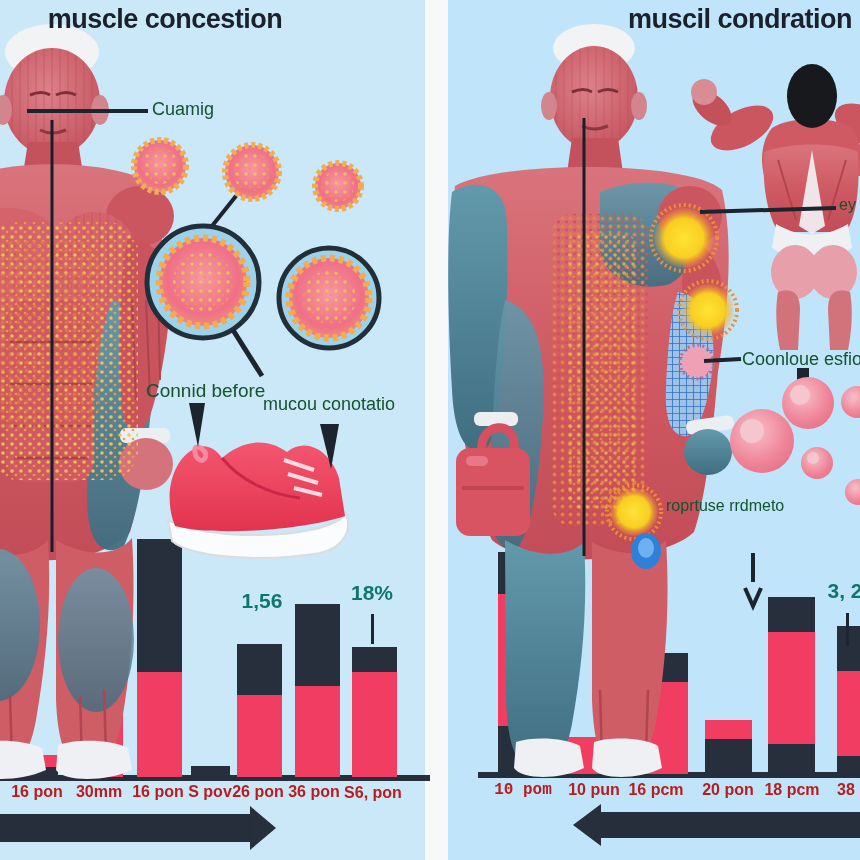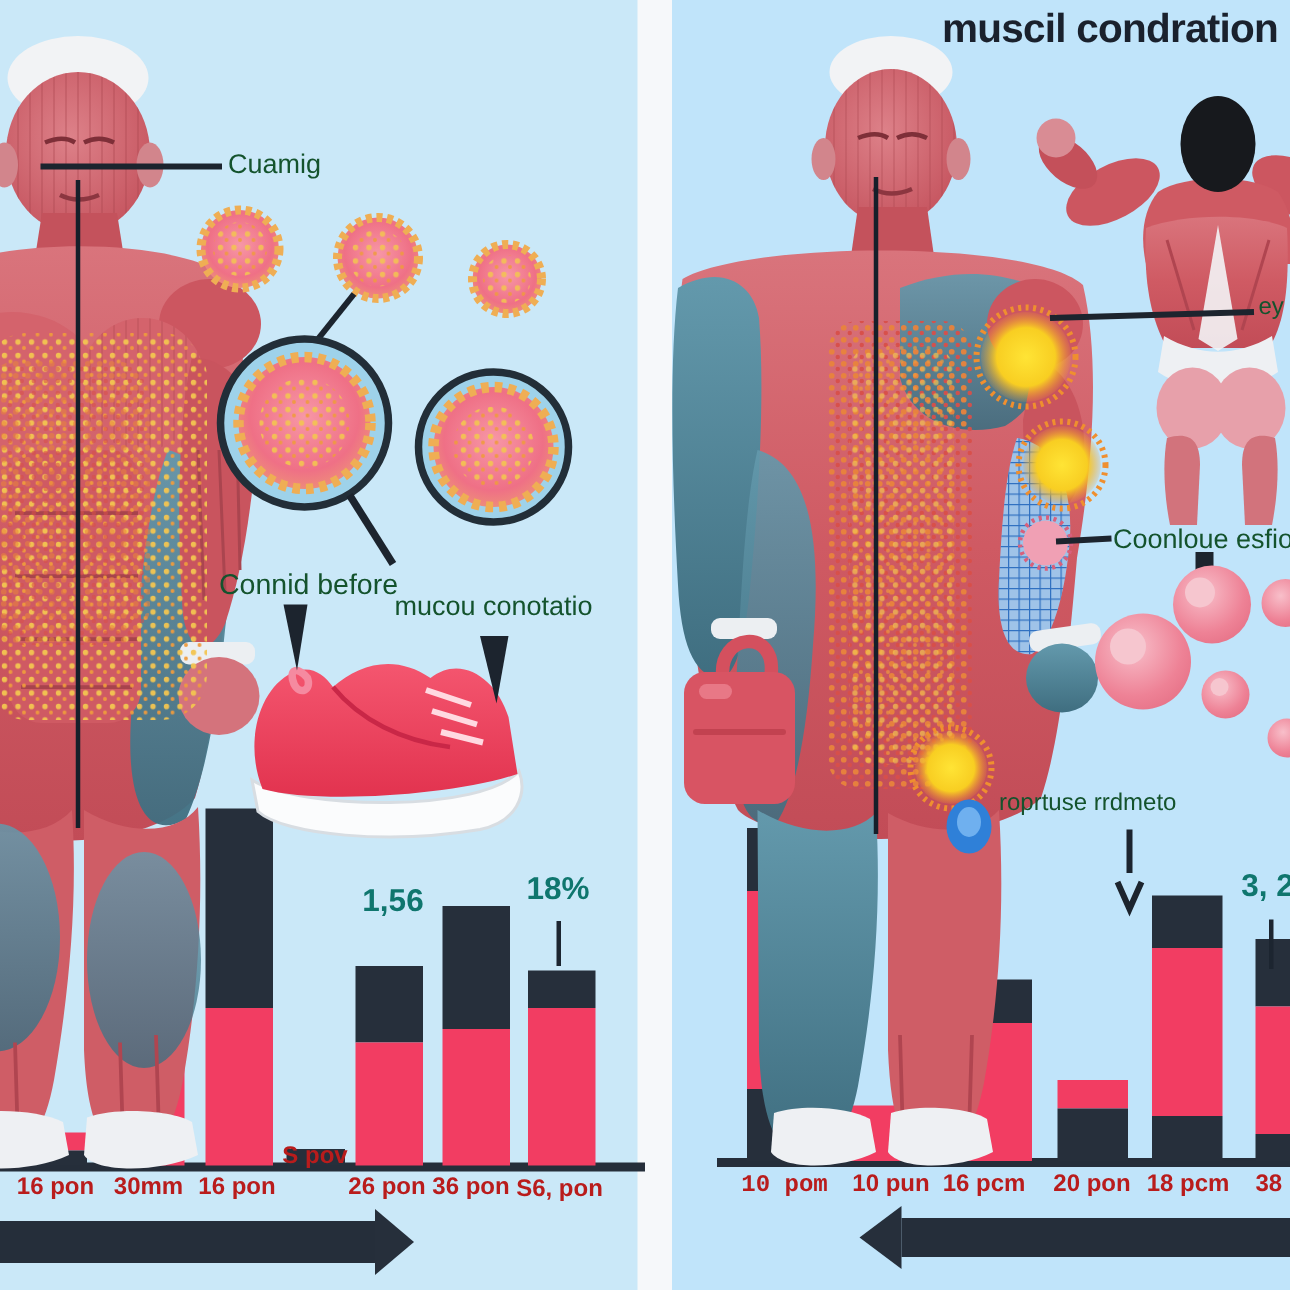--- a/index.html
+++ b/index.html
@@ -309,6 +309,7 @@
     <path d="M745,588 L753,606 L761,588" stroke="#1c242e" stroke-width="4" fill="none"></path>
   </svg>
 
+  <div class="title" style="left:35px;width:260px;">muscle concestion</div>
   <div class="title" style="left:615px;width:250px;">muscil condration</div>
 
   <div class="lbl" style="left:152px;top:99px;font-size:18px;">Cuamig</div>

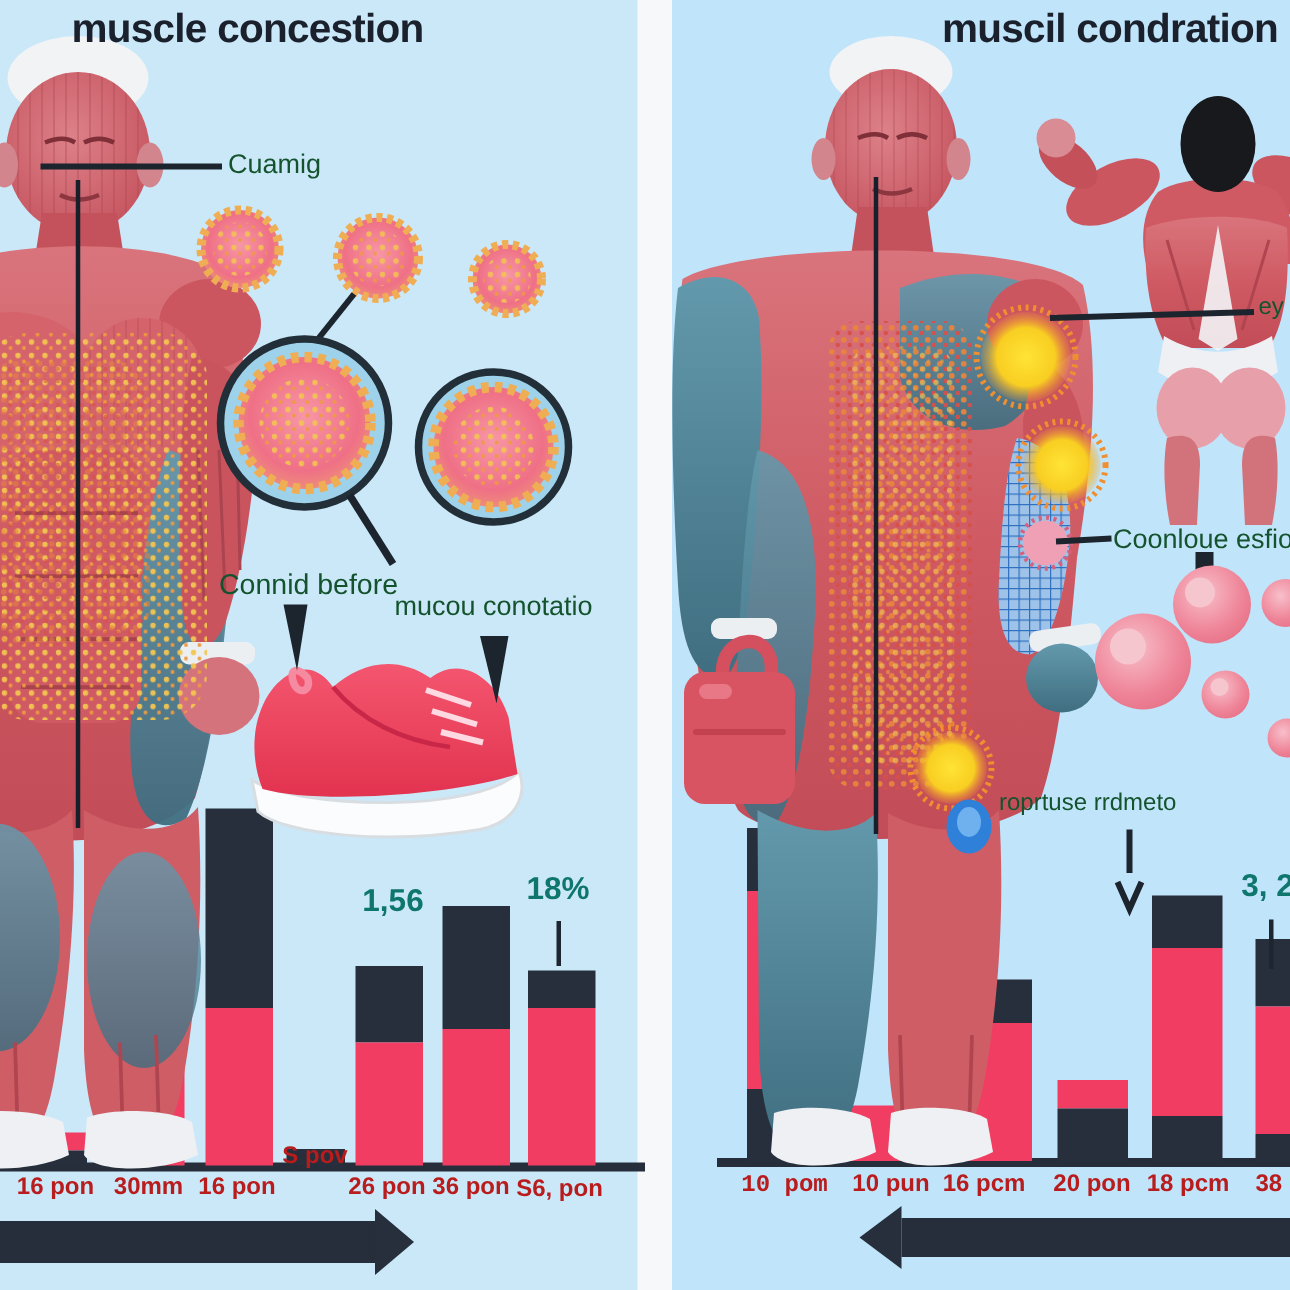--- a/index.html
+++ b/index.html
@@ -318,7 +318,7 @@
 
   <div class="lbl" style="left:839px;top:196px;font-size:16px;">ey</div>
   <div class="lbl" style="left:742px;top:349px;font-size:18px;">Coonloue esfio</div>
-  <div class="lbl" style="left:666px;top:527px;font-size:16px;">roprtuse rrdmeto</div>
+  <div class="lbl" style="left:666px;top:497px;font-size:16px;">roprtuse rrdmeto</div>
 
 </div>
 

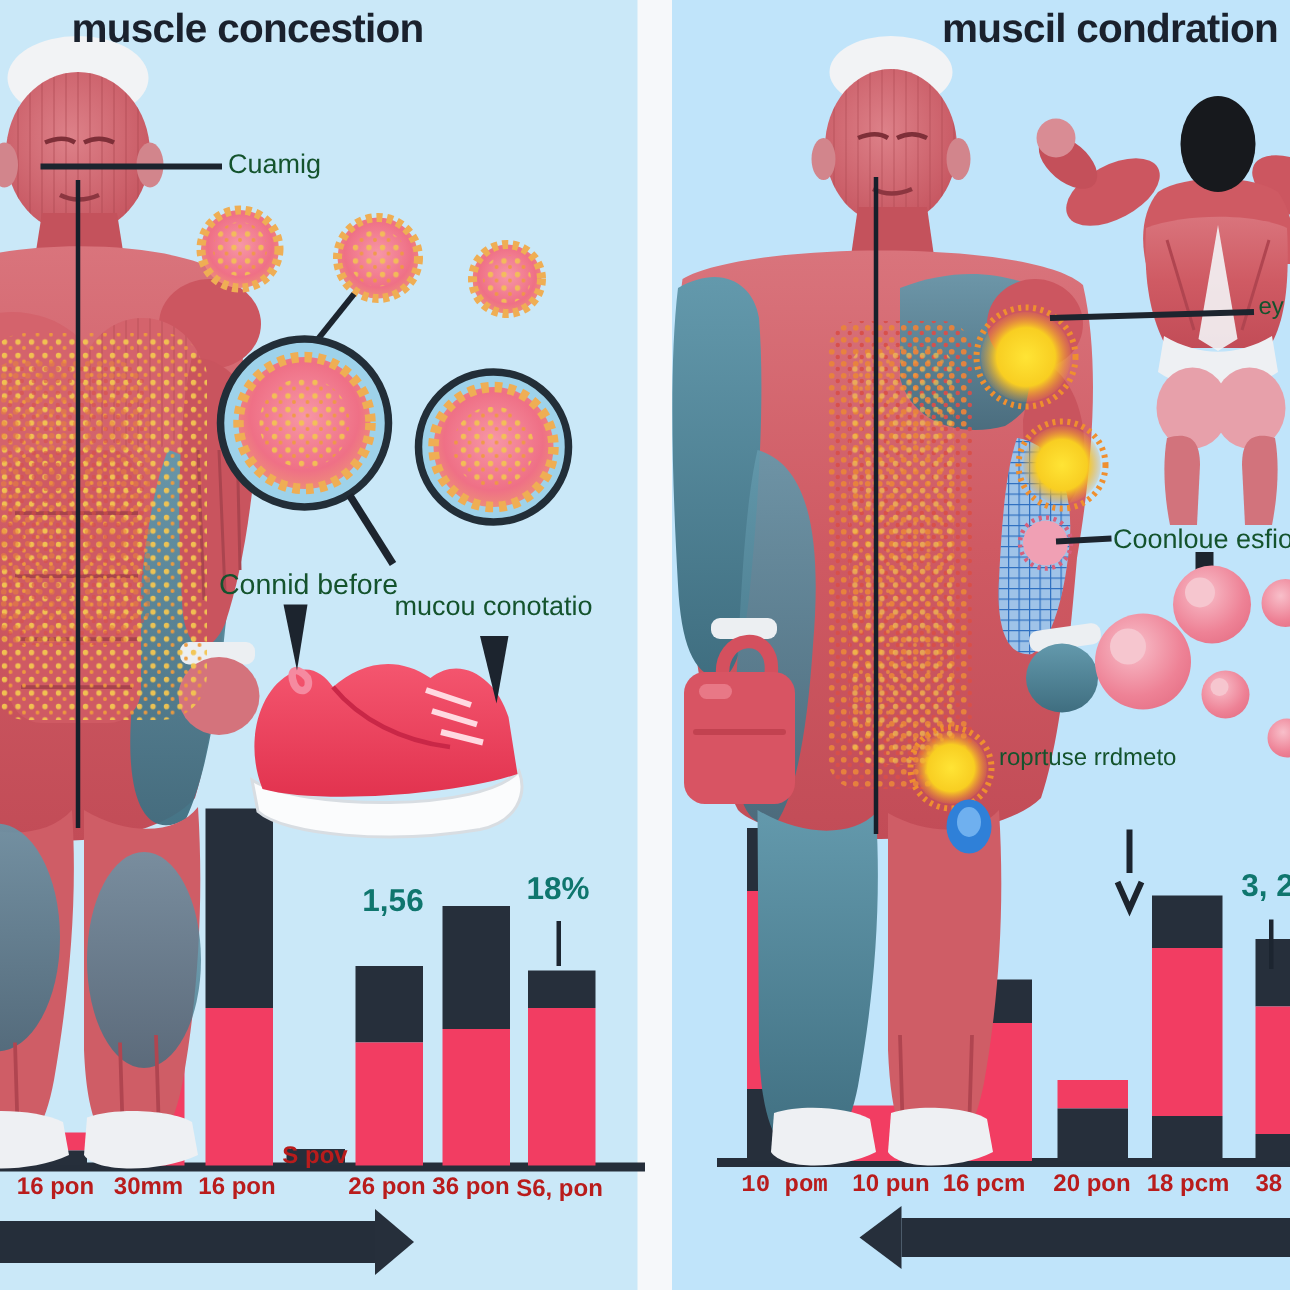--- a/index.html
+++ b/index.html
@@ -65,7 +65,7 @@
       <div class="cat" style="left: 37px; top: 783px;">16 pon</div>
       <div class="cat" style="left: 99px; top: 783px;">30mm</div>
       <div class="cat" style="left: 158px; top: 783px;">16 pon</div>
-      <div class="cat" style="left: 210px; top: 762px;">S pov</div>
+      <div class="cat" style="left: 210px; top: 783px;">S pov</div>
       <div class="cat" style="left: 258px; top: 783px;">26 pon</div>
       <div class="cat" style="left: 314px; top: 783px;">36 pon</div>
       <div class="cat" style="left: 373px; top: 784px;">S6, pon</div>

